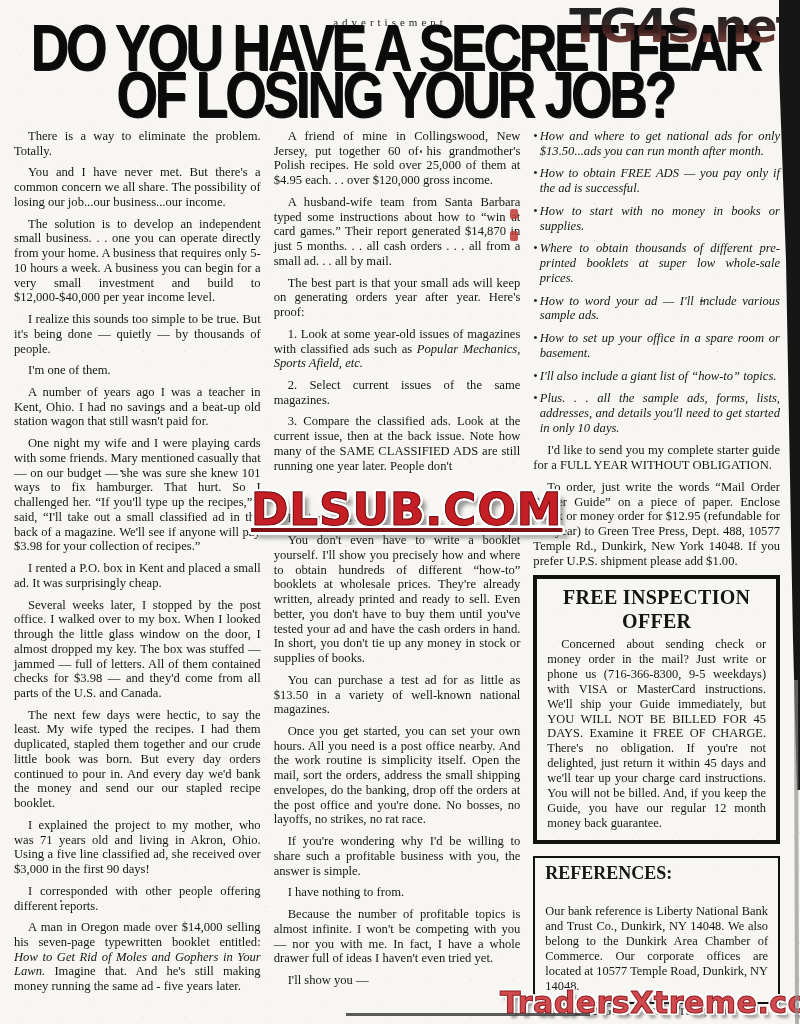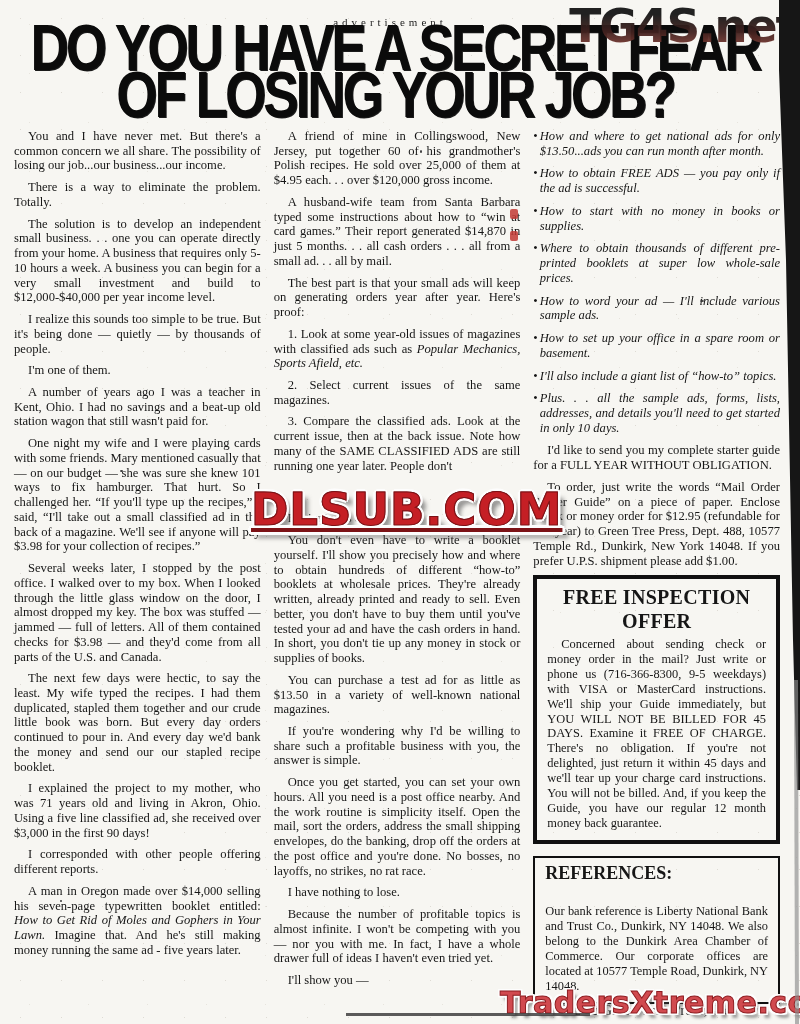--- a/index.html
+++ b/index.html
@@ -95,8 +95,8 @@
   <div class="columns">
 
     <div class="col">
+      <p>There is a way to eliminate the problem. Totally.</p>
       <p>You and I have never met. But there's a common concern we all share. The possibility of losing our job...our business...our income.</p>
-      <p>There is a way to eliminate the problem. Totally.</p>
       <p>The solution is to develop an independent small business. . . one you can operate directly from your home. A business that requires only 5-10 hours a week. A business you can begin for a very small investment and build to $12,000-$40,000 per year income level.</p>
       <p>I realize this sounds too simple to be true. But it's being done — quietly — by thousands of people.</p>
       <p>I'm one of them.</p>

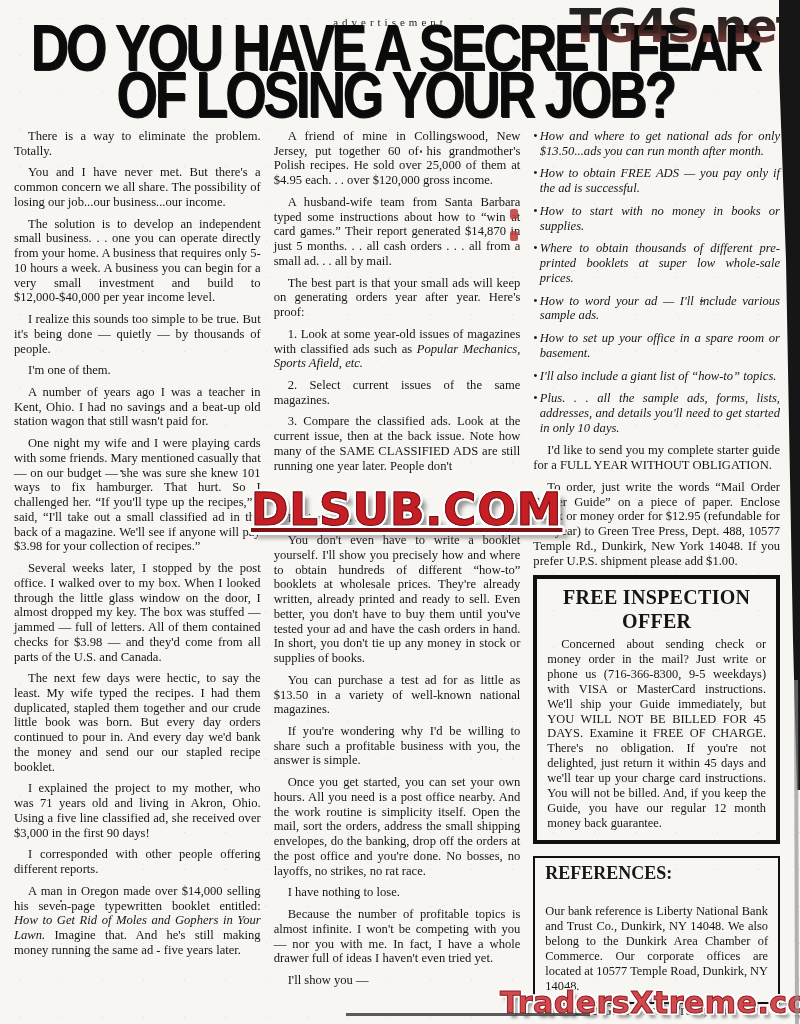--- a/index.html
+++ b/index.html
@@ -102,6 +102,7 @@
       <p>I'm one of them.</p>
       <p>A number of years ago I was a teacher in Kent, Ohio. I had no savings and a beat-up old station wagon that still wasn't paid for.</p>
       <p>One night my wife and I were playing cards with some friends. Mary mentioned casually that — on our budget — she was sure she knew 101 ways to fix hamburger. That hurt. So I challenged her. “If you'll type up the recipes,” I said, “I'll take out a small classified ad in the back of a magazine. We'll see if anyone will pay $3.98 for your collection of recipes.”</p>
+      <p>I rented a P.O. box in Kent and placed a small ad. It was surprisingly cheap.</p>
       <p>Several weeks later, I stopped by the post office. I walked over to my box. When I looked through the little glass window on the door, I almost dropped my key. The box was stuffed — jammed — full of letters. All of them contained checks for $3.98 — and they'd come from all parts of the U.S. and Canada.</p>
       <p>The next few days were hectic, to say the least. My wife typed the recipes. I had them duplicated, stapled them together and our crude little book was born. But every day orders continued to pour in. And every day we'd bank the money and send our our stapled recipe booklet.</p>
       <p>I explained the project to my mother, who was 71 years old and living in Akron, Ohio. Using a five line classified ad, she received over $3,000 in the first 90 days!</p>

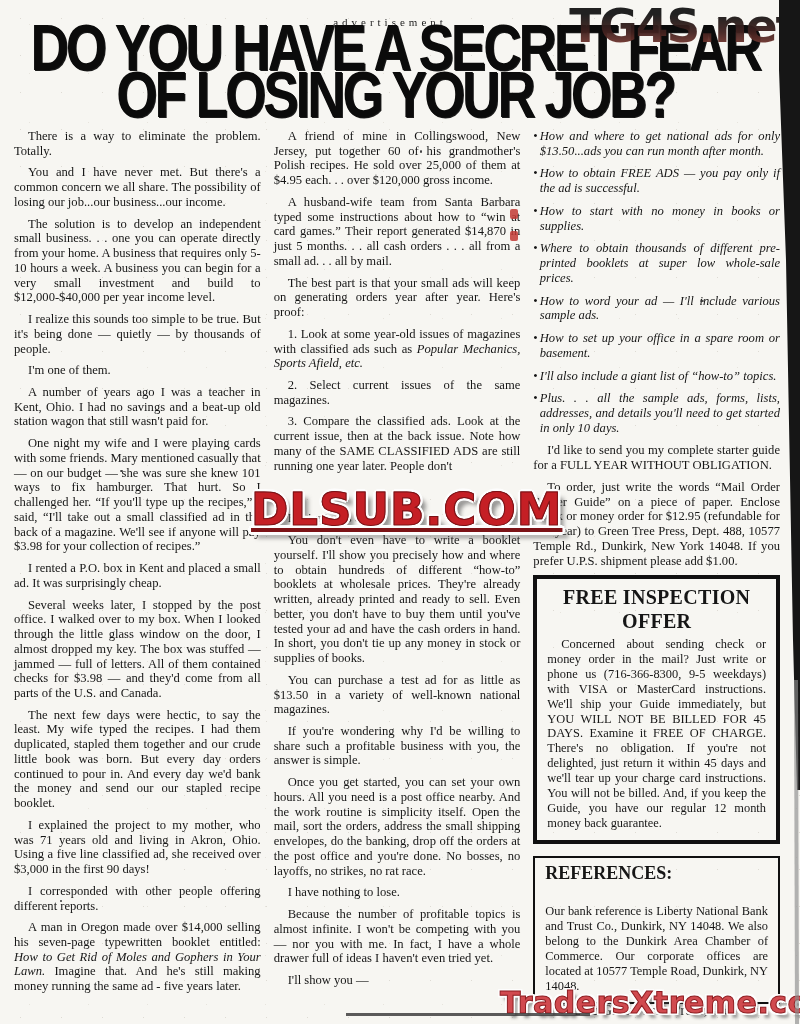--- a/index.html
+++ b/index.html
@@ -120,8 +120,8 @@
       <p>Beginning is easy.</p>
       <p>You don't even have to write a booklet yourself. I'll show you precisely how and where to obtain hundreds of different “how-to” booklets at wholesale prices. They're already written, already printed and ready to sell. Even better, you don't have to buy them until you've tested your ad and have the cash orders in hand. In short, you don't tie up any money in stock or supplies of books.</p>
       <p>You can purchase a test ad for as little as $13.50 in a variety of well-known national magazines.</p>
+      <p>Once you get started, you can set your own hours. All you need is a post office nearby. And the work routine is simplicity itself. Open the mail, sort the orders, address the small shipping envelopes, do the banking, drop off the orders at the post office and you're done. No bosses, no layoffs, no strikes, no rat race.</p>
       <p>If you're wondering why I'd be willing to share such a profitable business with you, the answer is simple.</p>
-      <p>Once you get started, you can set your own hours. All you need is a post office nearby. And the work routine is simplicity itself. Open the mail, sort the orders, address the small shipping envelopes, do the banking, drop off the orders at the post office and you're done. No bosses, no layoffs, no strikes, no rat race.</p>
       <p>I have nothing to lose.</p>
       <p>Because the number of profitable topics is almost infinite. I won't be competing with you — nor you with me. In fact, I have a whole drawer full of ideas I haven't even tried yet.</p>
       <p>I'll show you —</p>

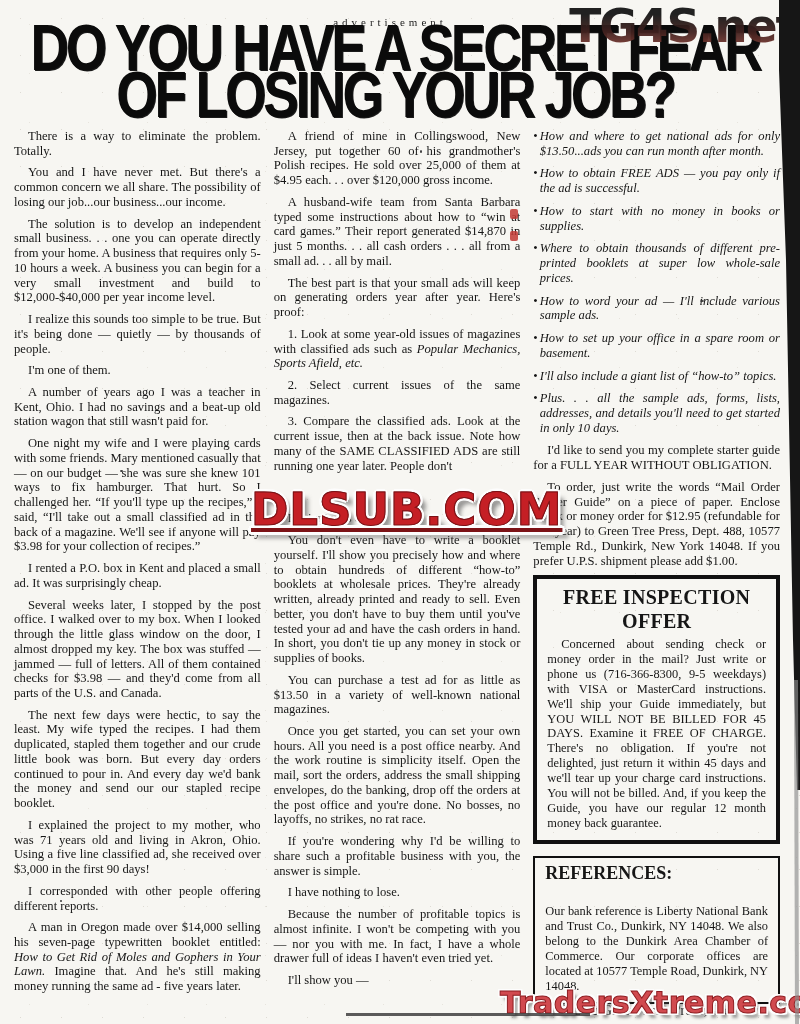--- a/index.html
+++ b/index.html
@@ -122,7 +122,7 @@
       <p>You can purchase a test ad for as little as $13.50 in a variety of well-known national magazines.</p>
       <p>Once you get started, you can set your own hours. All you need is a post office nearby. And the work routine is simplicity itself. Open the mail, sort the orders, address the small shipping envelopes, do the banking, drop off the orders at the post office and you're done. No bosses, no layoffs, no strikes, no rat race.</p>
       <p>If you're wondering why I'd be willing to share such a profitable business with you, the answer is simple.</p>
-      <p>I have nothing to lose.</p>
+      <p>I have nothing to from.</p>
       <p>Because the number of profitable topics is almost infinite. I won't be competing with you — nor you with me. In fact, I have a whole drawer full of ideas I haven't even tried yet.</p>
       <p>I'll show you —</p>
     </div>

